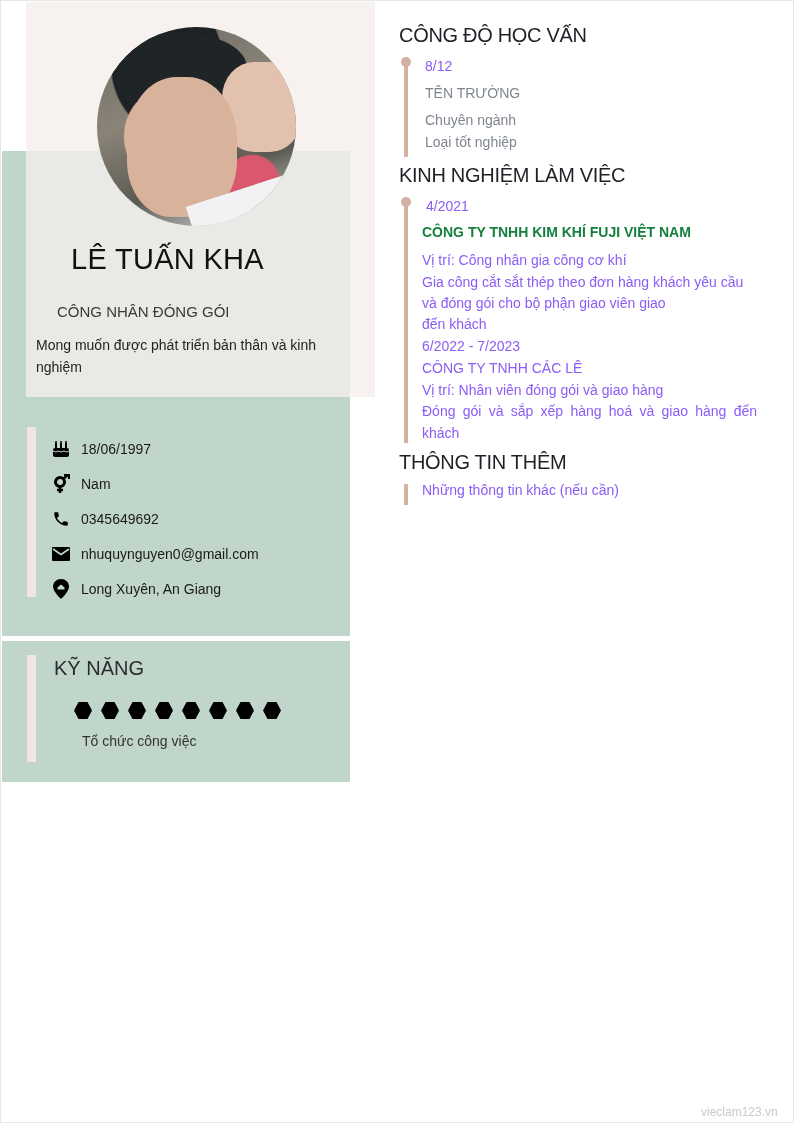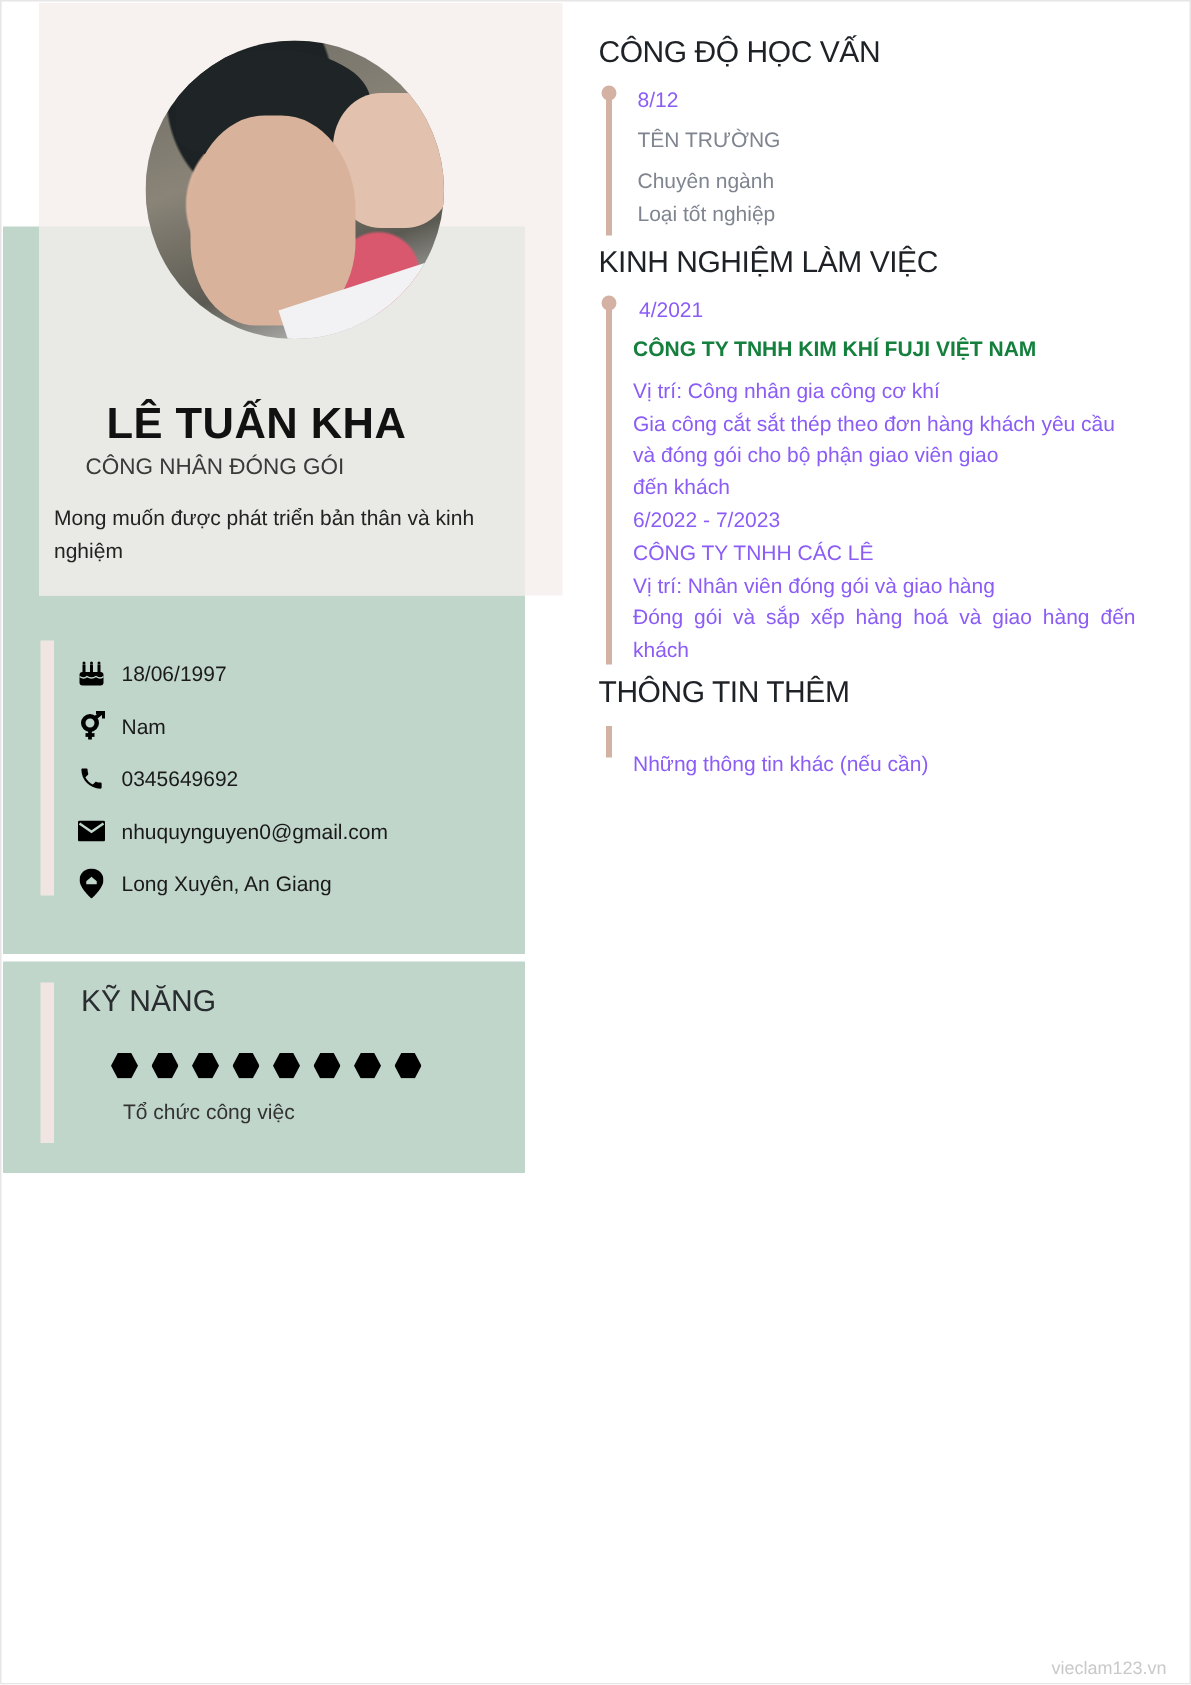--- a/index.html
+++ b/index.html
@@ -22,7 +22,7 @@
   .avatar .hand { position: absolute; left: 125px; top: 35px; width: 80px; height: 90px; border-radius: 40%; background: #e2c1ae; }
   .avatar .shirt { position: absolute; left: 95px; top: 160px; width: 120px; height: 60px; background: #f2f2f4; transform: rotate(-18deg); }
 
-  .name { position: absolute; left: 70px; top: 266px; font-size: 29px; font-weight: bold; color: #111; letter-spacing: 0.3px; }
+  .name { position: absolute; left: 70px; top: 242px; font-size: 29px; font-weight: normal; color: #111; letter-spacing: 0.3px; }
   .job-title { position: absolute; left: 56px; top: 302px; font-size: 15px; font-weight: normal; color: #3a3a3a; }
   .objective { position: absolute; left: 35px; top: 333px; width: 300px; font-size: 14px; line-height: 22px; color: #222; }
 

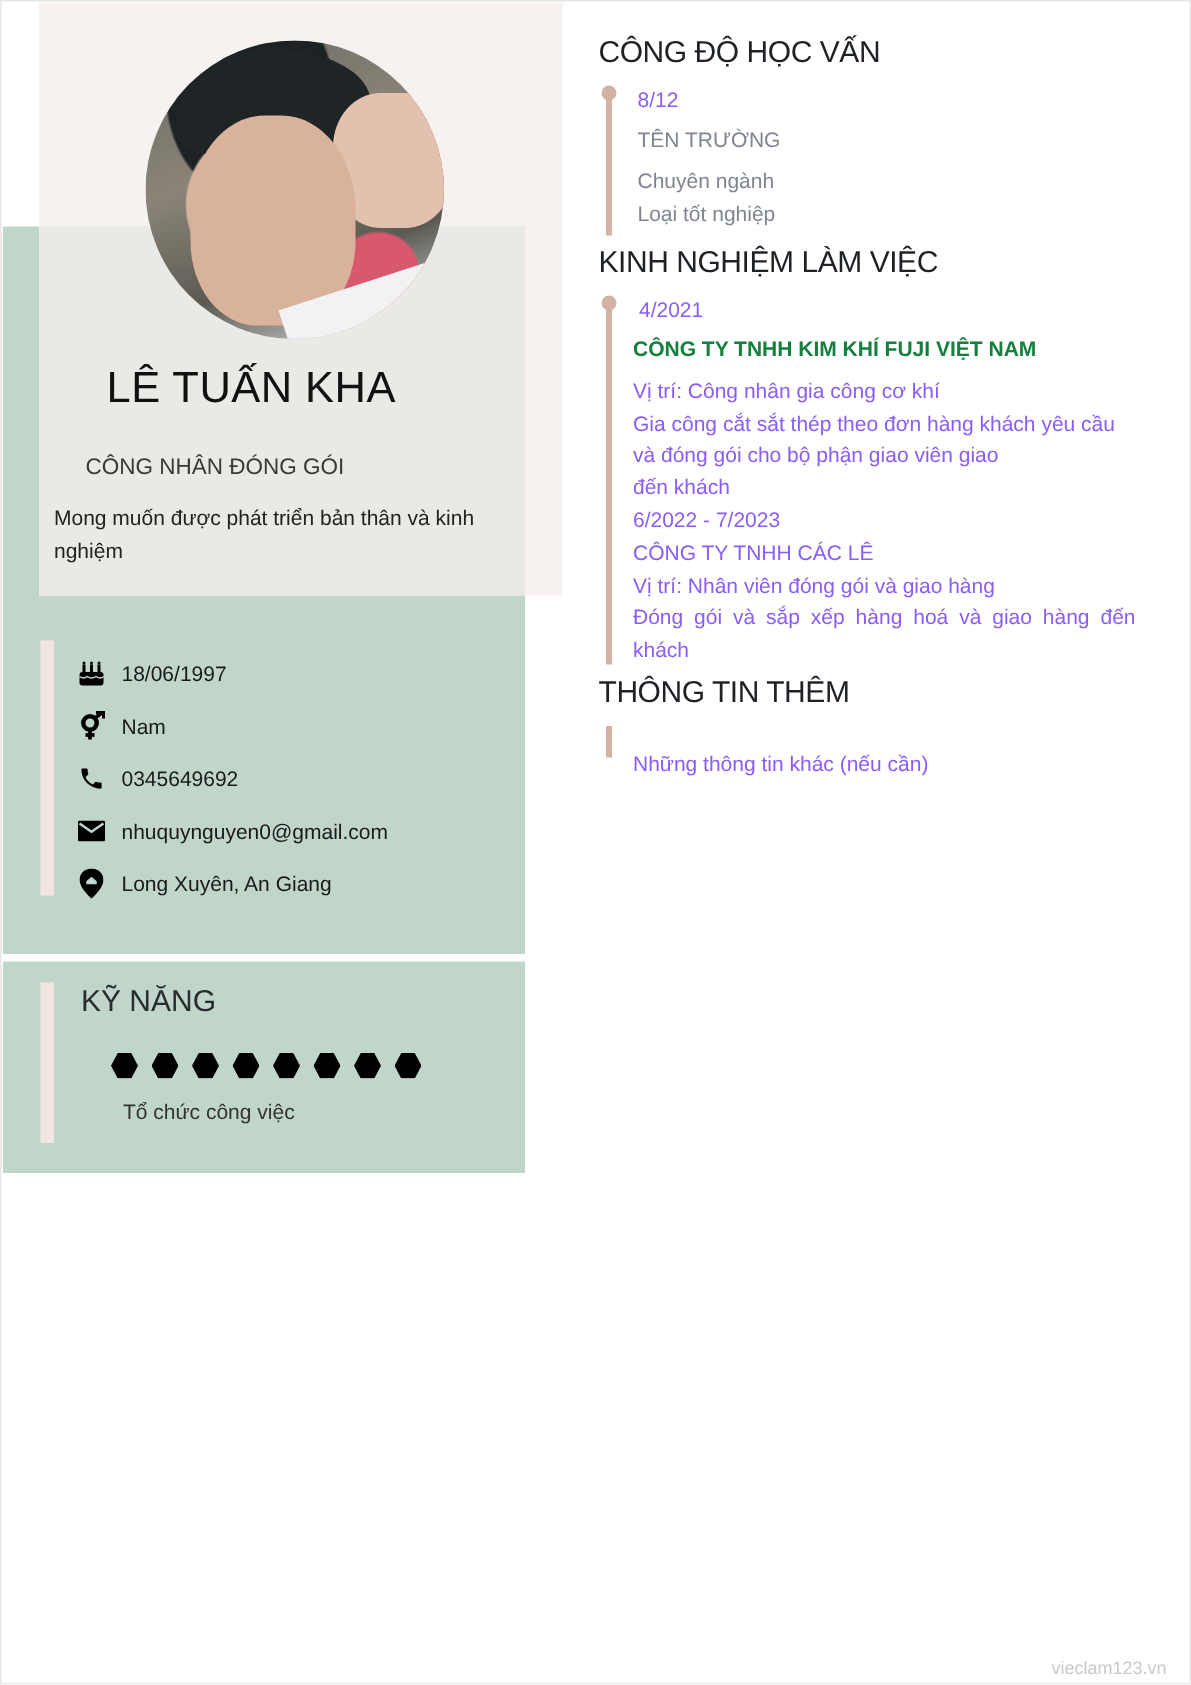--- a/index.html
+++ b/index.html
@@ -166,7 +166,7 @@
 
   <div class="section-title" style="top:450px;">THÔNG TIN THÊM</div>
   <div class="timeline" style="top:483px;height:21px;"></div>
-  <div class="rtext" style="left:421px;top:500px;">Những thông tin khác (nếu cần)</div>
+  <div class="rtext" style="left:421px;top:481px;">Những thông tin khác (nếu cần)</div>
 
   <div class="watermark">vieclam123.vn</div>
 </div>

